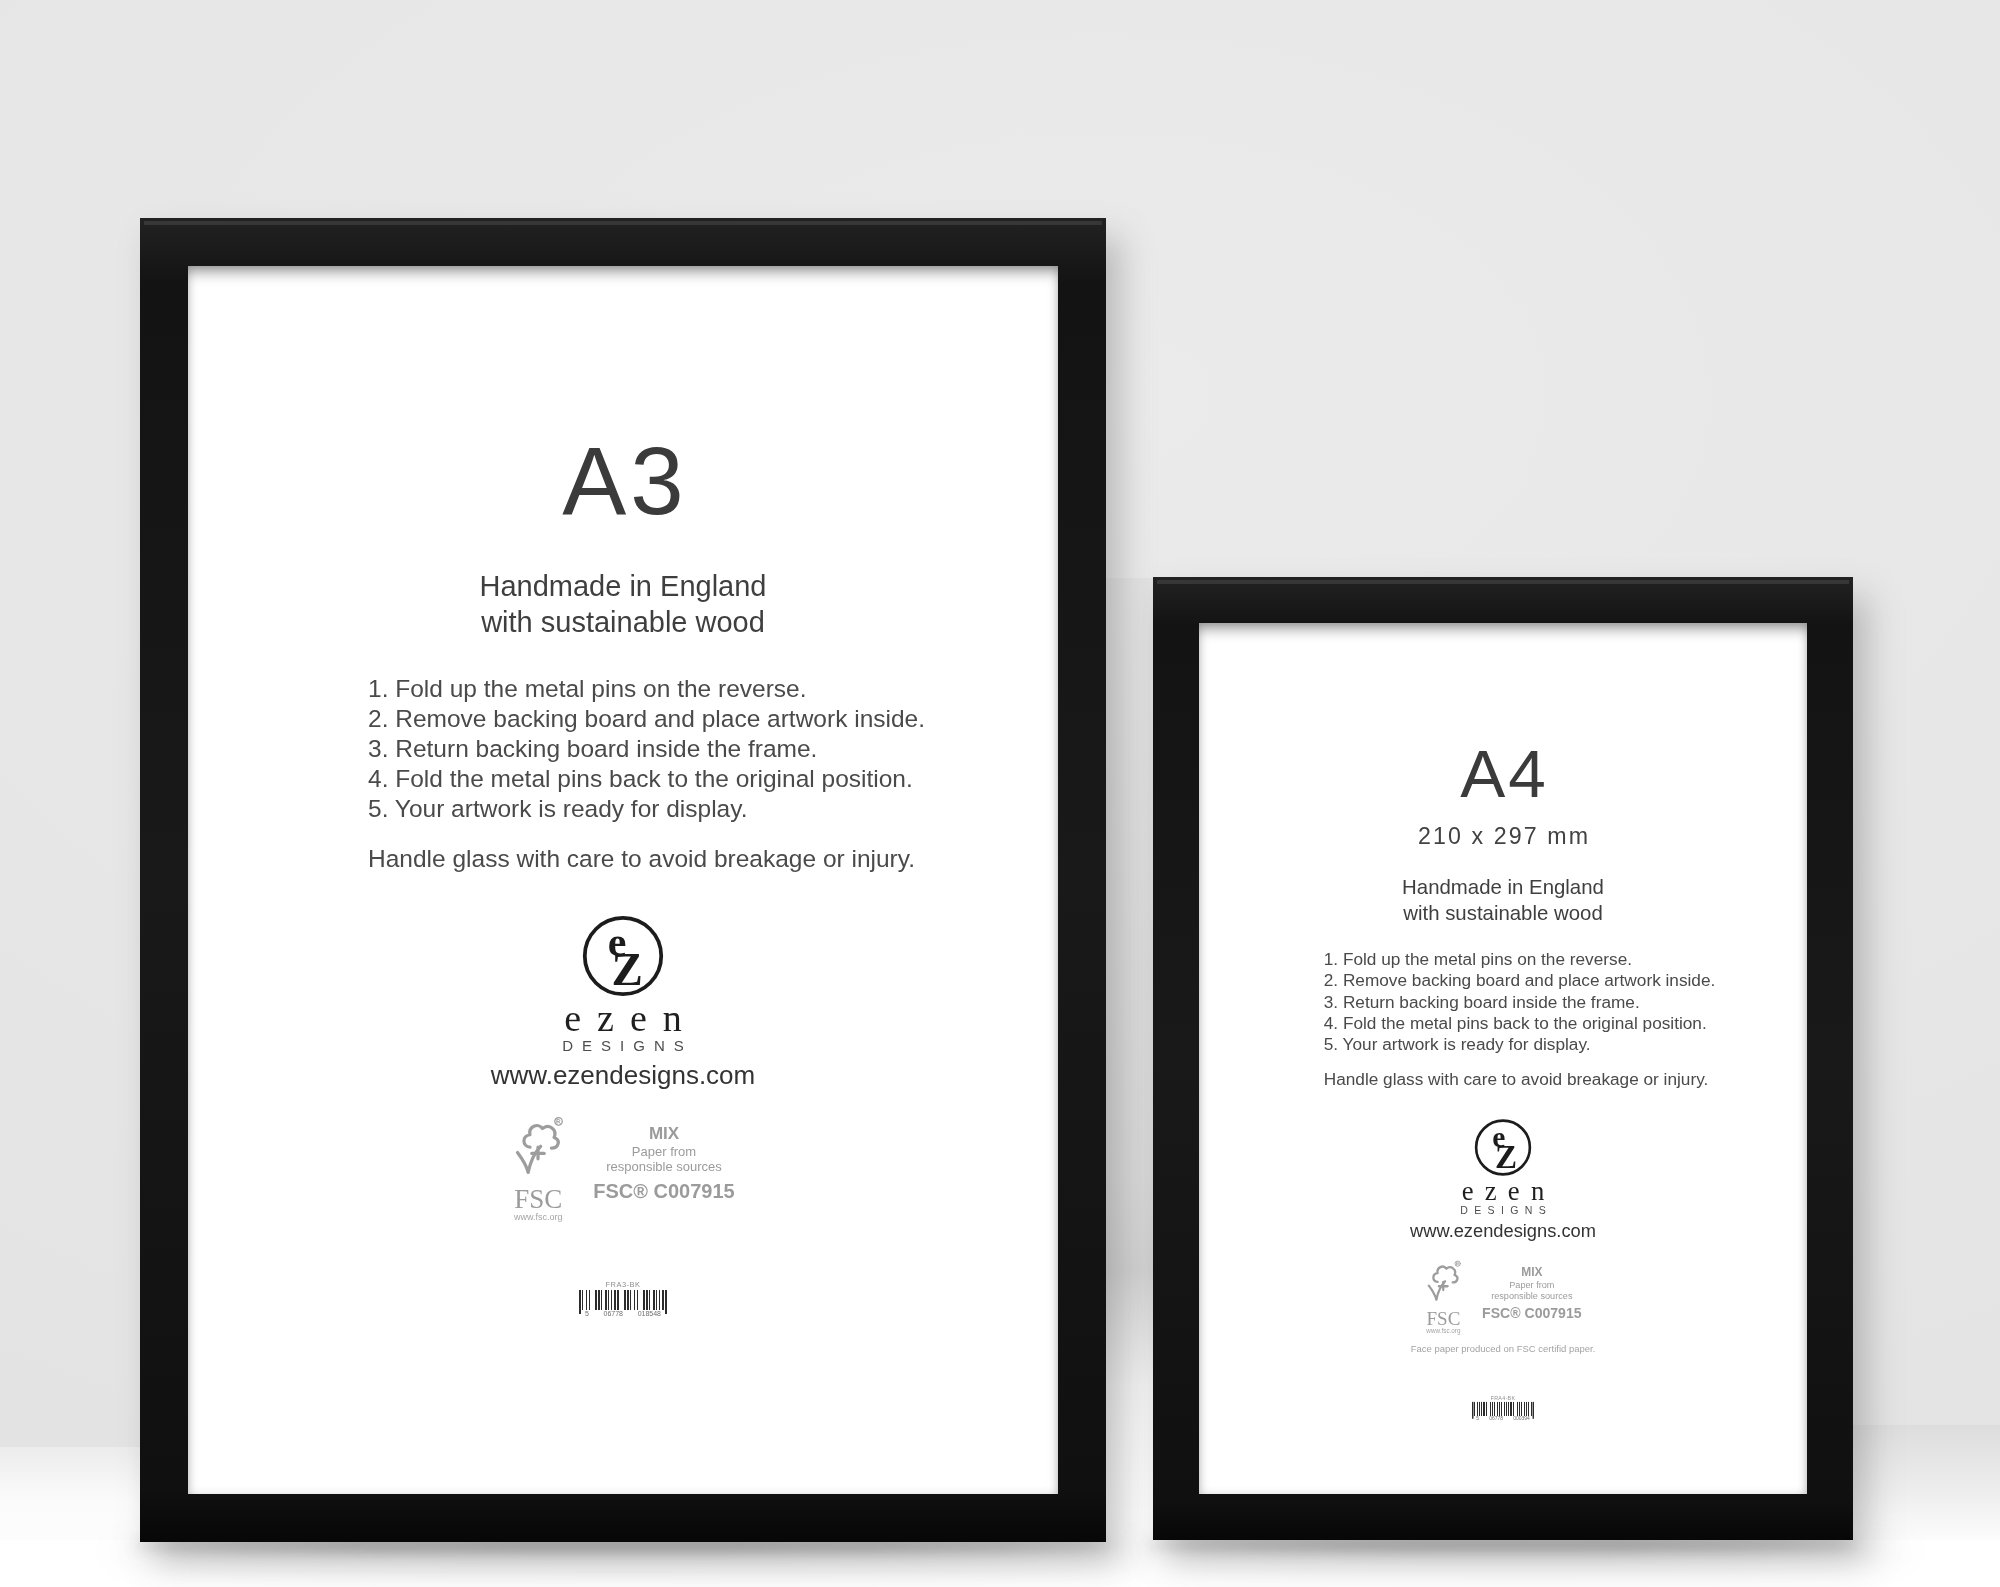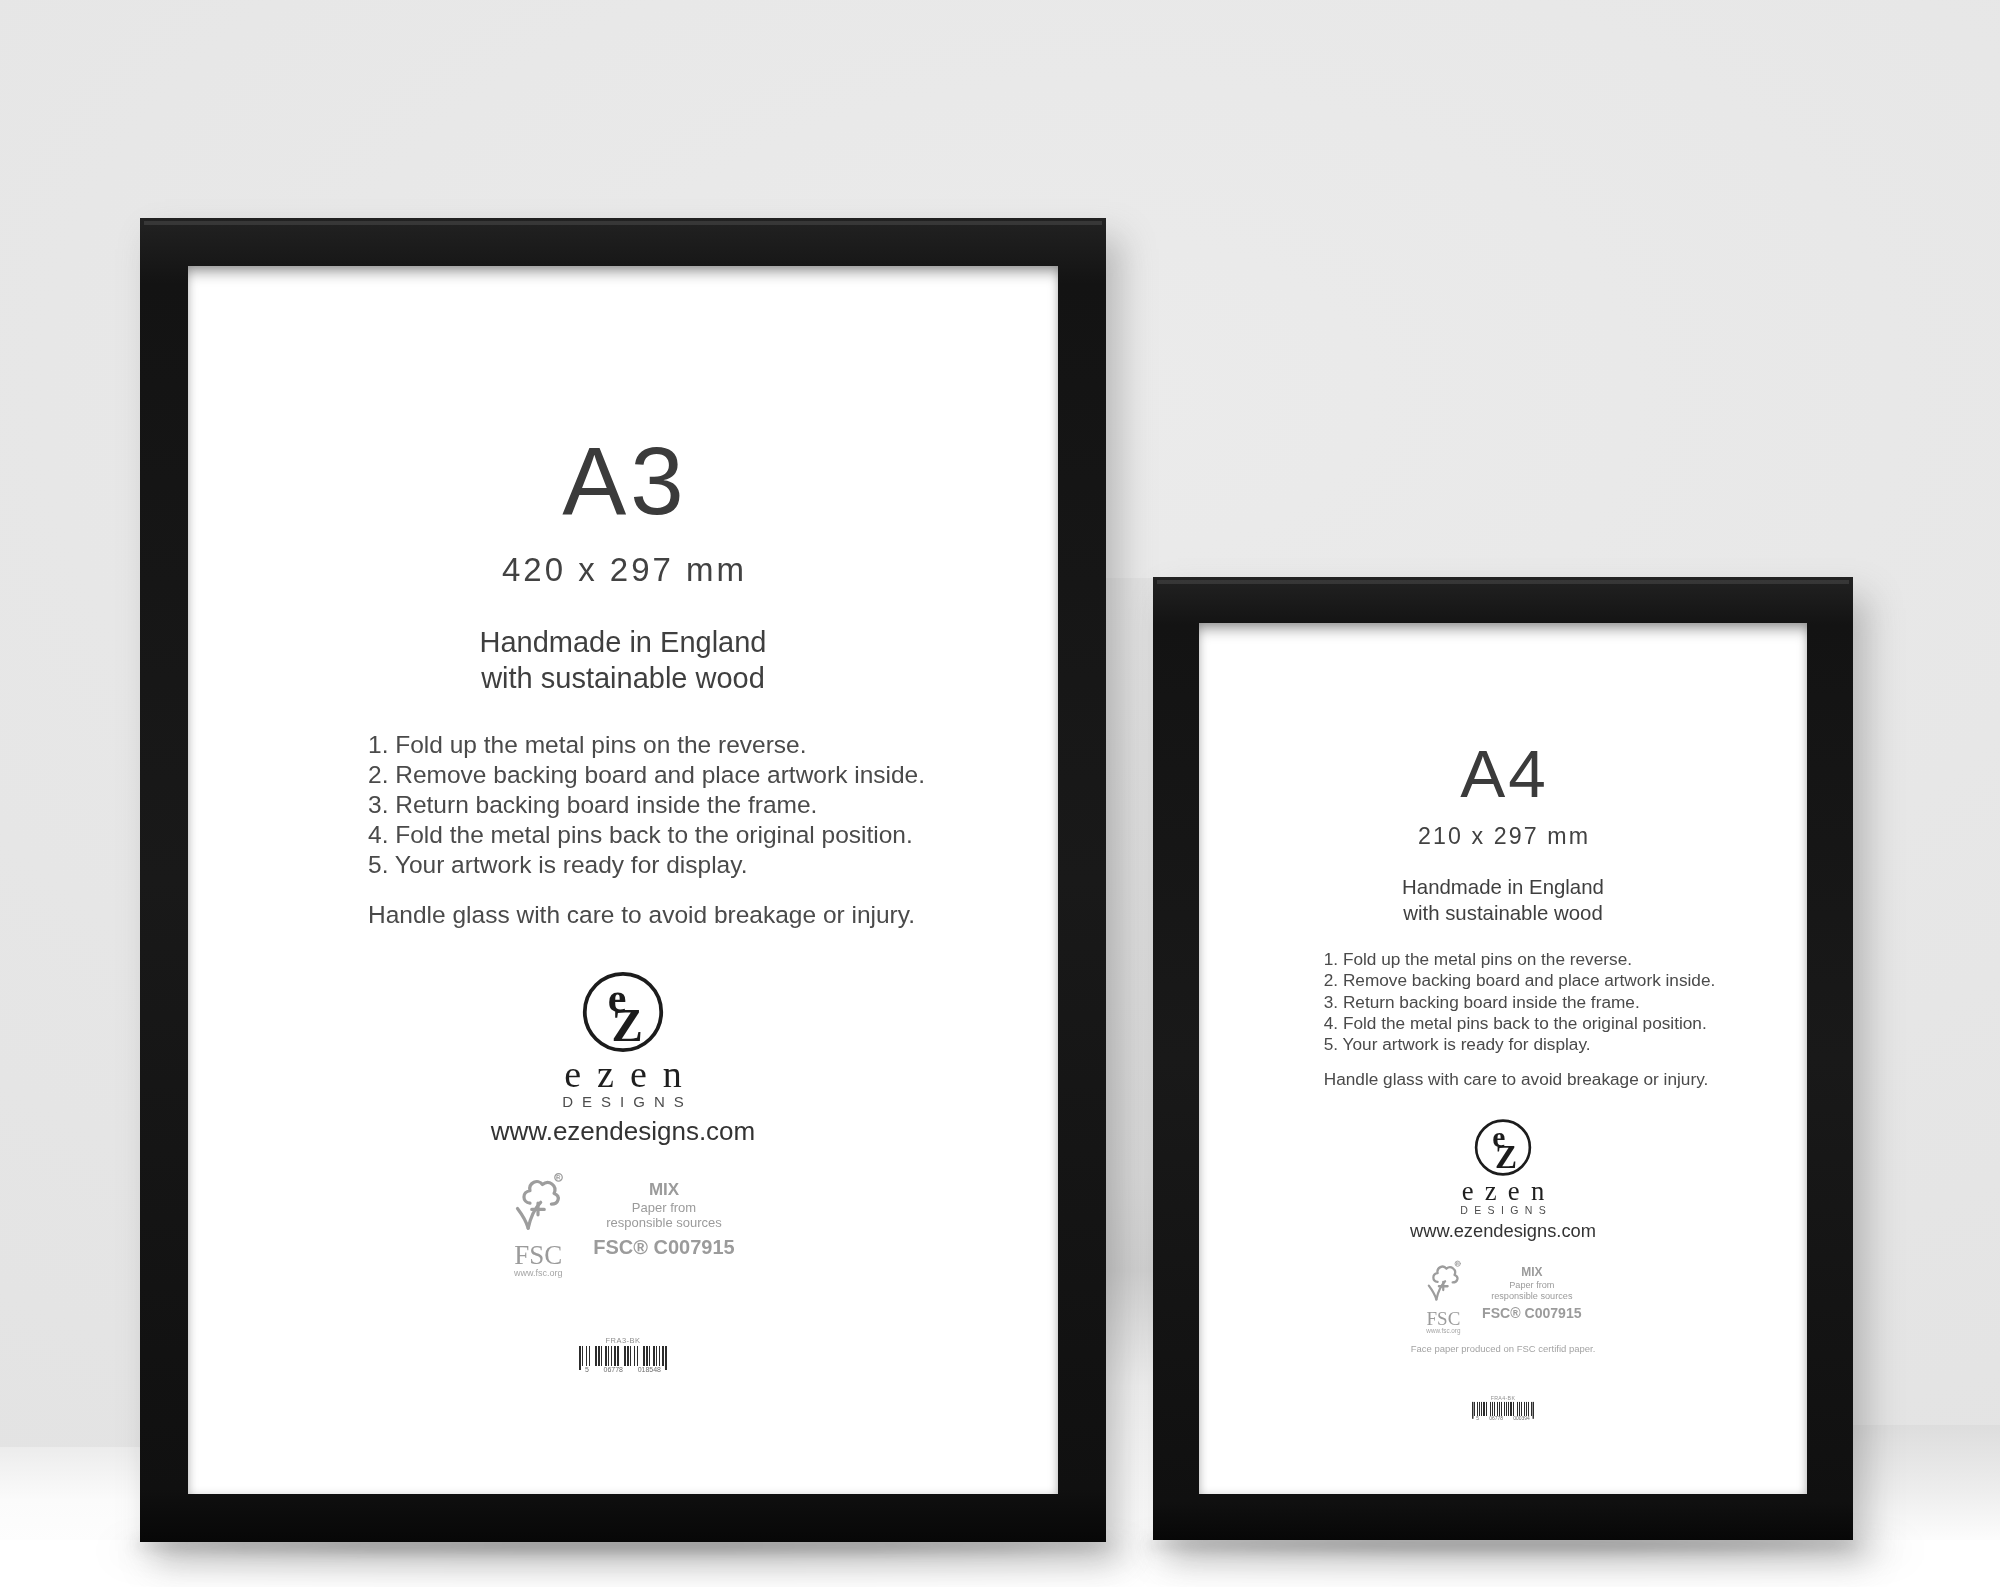--- a/index.html
+++ b/index.html
@@ -92,7 +92,6 @@
     <div class="paper">
       <div class="content">
         <div class="size-label">A3</div>
-        <div class="dimensions">420 x 297 mm</div>
         <div class="origin">
           <div>Handmade in England</div>
           <div>with sustainable wood</div>

